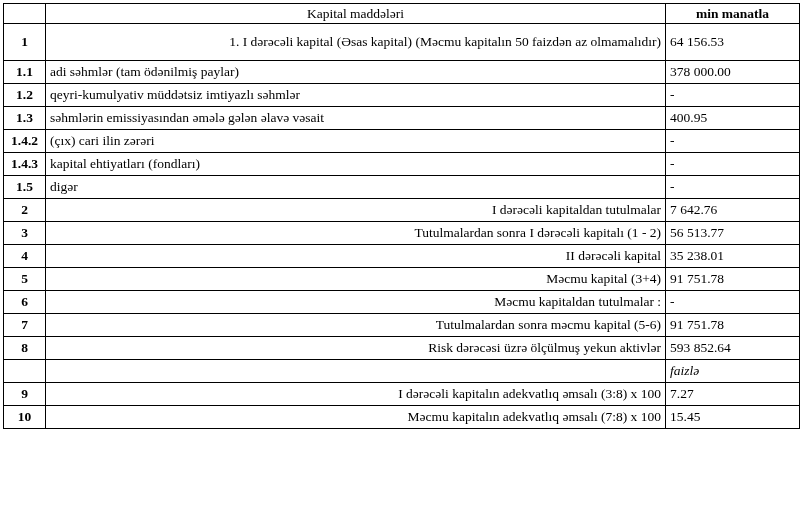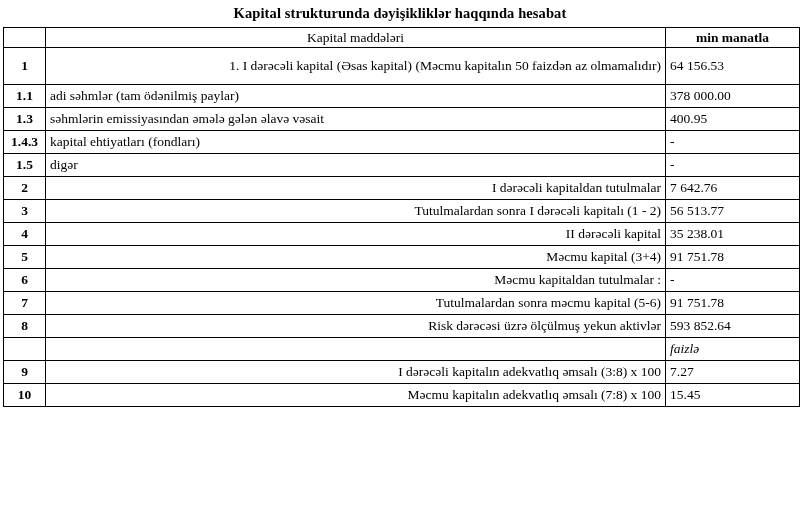--- a/index.html
+++ b/index.html
@@ -49,7 +49,6 @@
 <body>
 
 <div class="page">
-  <div class="title">Kapital strukturunda dəyişikliklər haqqında hesabat</div>
 
   <table class="report">
     <colgroup>

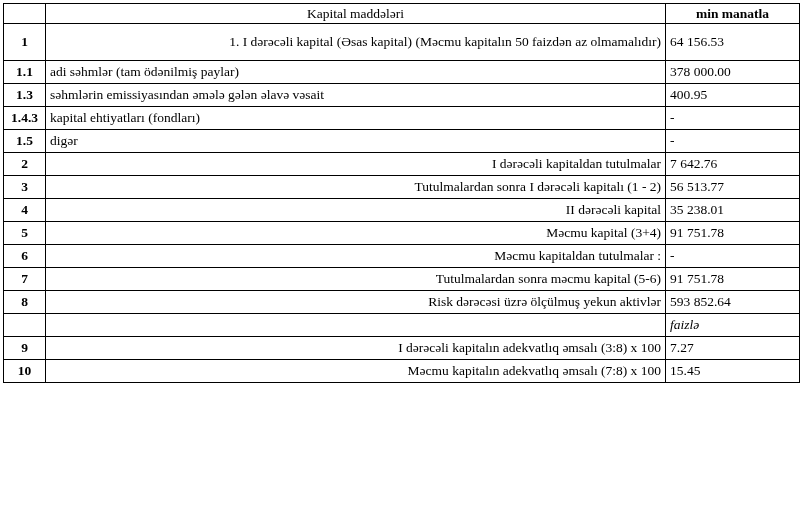--- a/index.html
+++ b/index.html
@@ -75,6 +75,11 @@
         <td class="c-val">378 000.00</td>
       </tr>
       <tr>
+        <td class="c-num">1.2</td>
+        <td class="c-label">qeyri-kumulyativ müddətsiz imtiyazlı səhmlər</td>
+        <td class="c-val">-</td>
+      </tr>
+      <tr>
         <td class="c-num">1.3</td>
         <td class="c-label">səhmlərin emissiyasından əmələ gələn  əlavə vəsait</td>
         <td class="c-val">400.95</td>

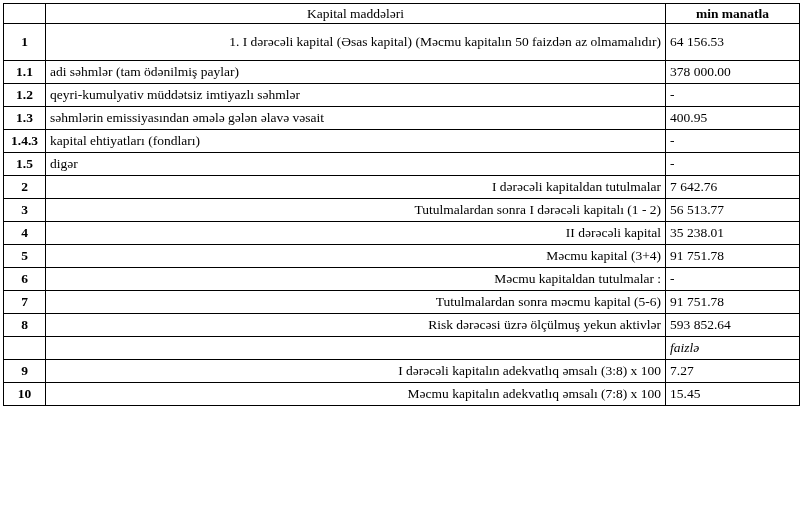--- a/index.html
+++ b/index.html
@@ -85,6 +85,11 @@
         <td class="c-val">400.95</td>
       </tr>
       <tr>
+        <td class="c-num">1.4.2</td>
+        <td class="c-label">(çıx) cari ilin zərəri</td>
+        <td class="c-val">-</td>
+      </tr>
+      <tr>
         <td class="c-num">1.4.3</td>
         <td class="c-label">kapital ehtiyatları (fondları)</td>
         <td class="c-val">-</td>

